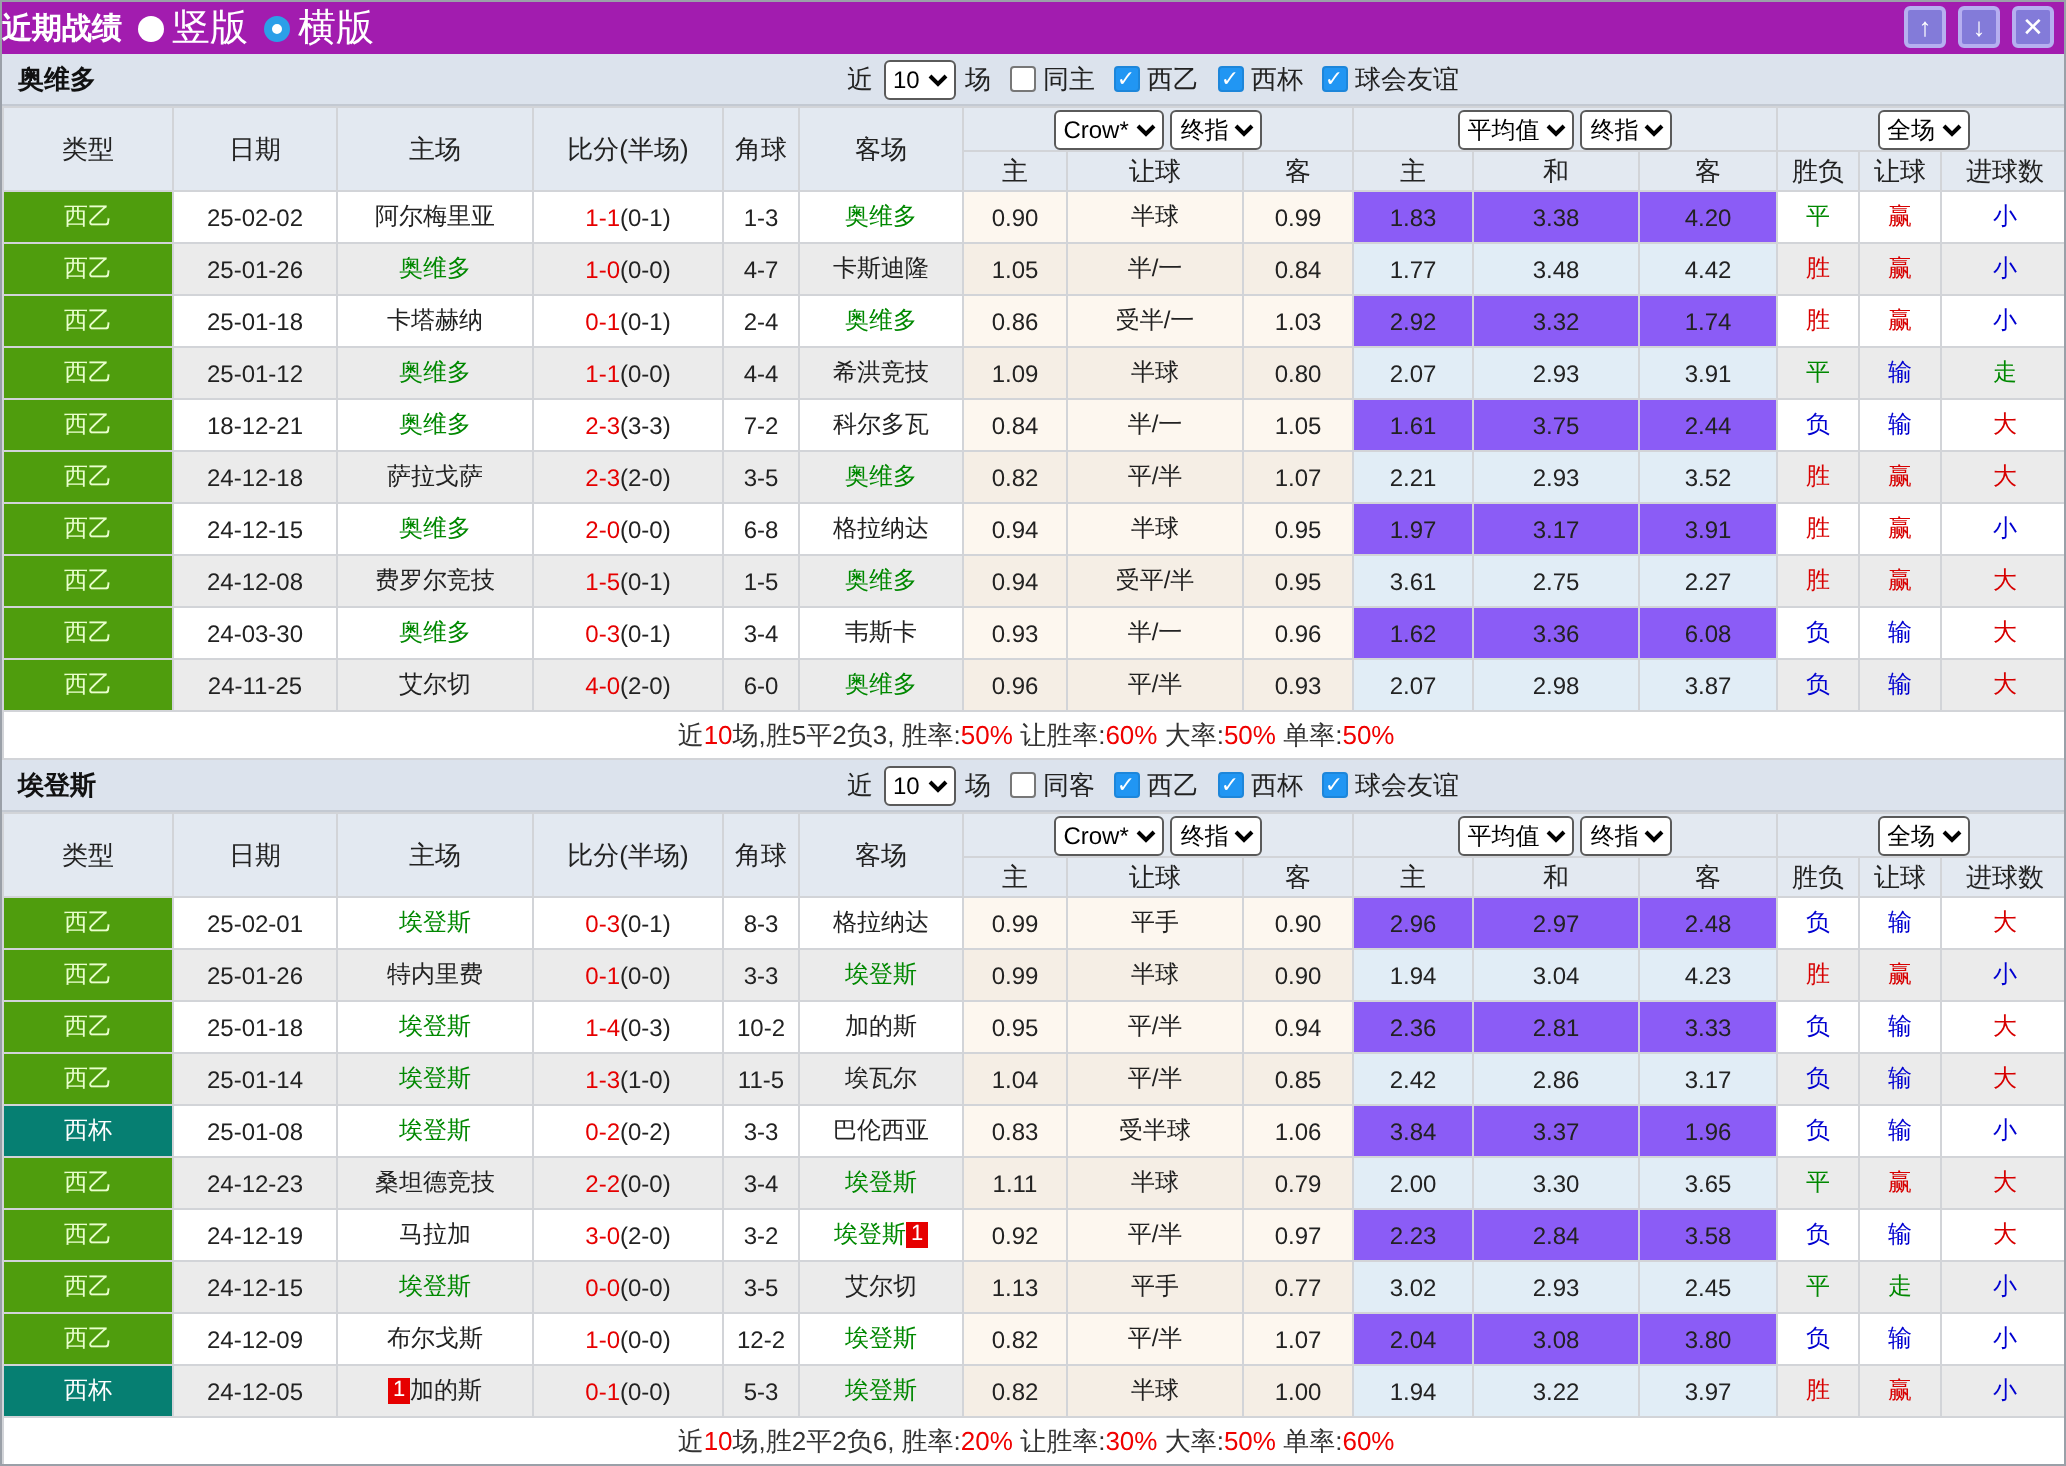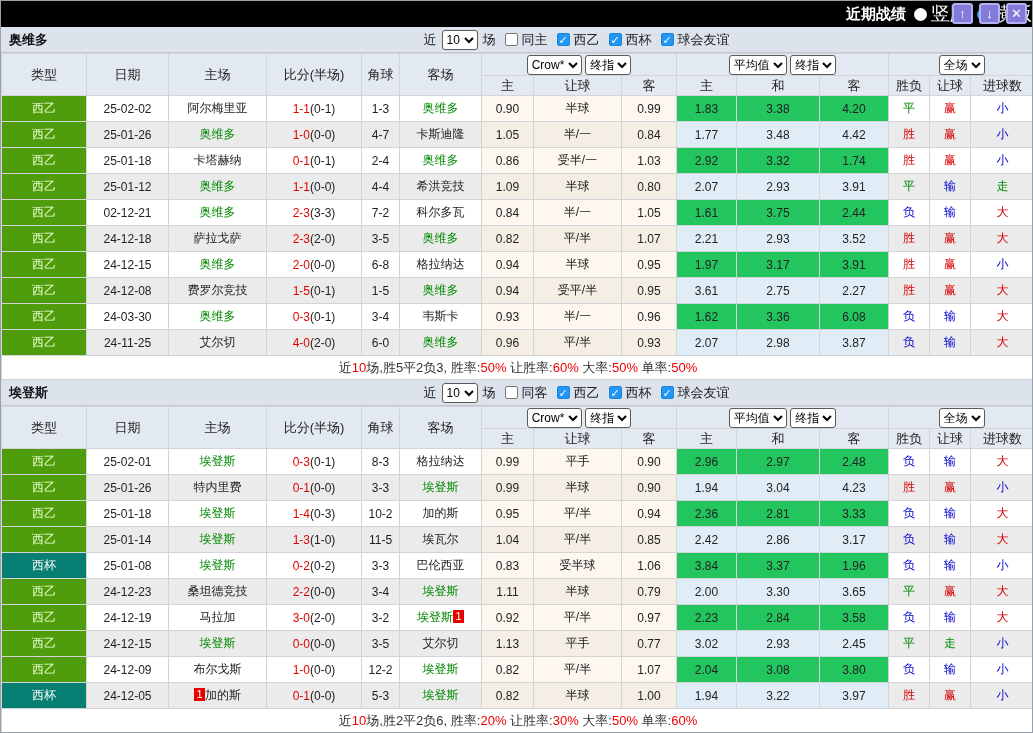--- a/index.html
+++ b/index.html
@@ -7,7 +7,7 @@
   .page { width:1033px; height:733px; border:1px solid #9aa0a8; background:#fff; overflow:hidden; }
 
   
-  .titlebar { height:26px; background:#000000; position:relative; display:flex; align-items:center; justify-content:flex-end; }
+  .titlebar { height:26px; background:#a21caf; position:relative; display:flex; align-items:center; justify-content:flex-start; }
   .title-center { display:flex; align-items:center; gap:8px; }
   .title-text { color:#fff; font-weight:bold; font-size:15px; }
   .radio-item { display:flex; align-items:center; gap:4px; color:#fff; font-size:19px; cursor:default; }

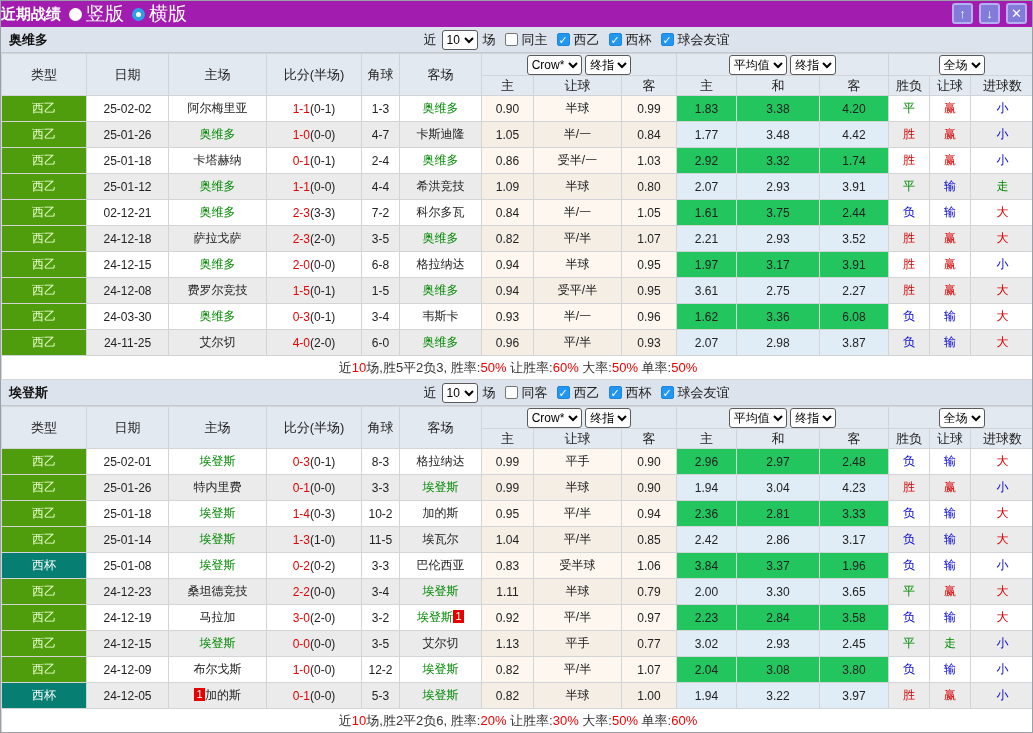--- a/index.html
+++ b/index.html
@@ -40,7 +40,7 @@
   tbody tr:nth-child(even) td { background:#ebebeb; }
   td.c-odds { background:#fdf7ef; }
   tbody tr:nth-child(even) td.c-odds { background:#f5eee5; }
-  td.c-avg { background:#22c55e; }
+  td.c-avg { background:#8b5cf6; }
   tbody tr:nth-child(even) td.c-avg { background:#e1edf6; }
   td.c-league.l2 { background:#4f9d0d; color:#eaffce; }
   td.c-league.cup { background:#067f72; color:#ffffff; }

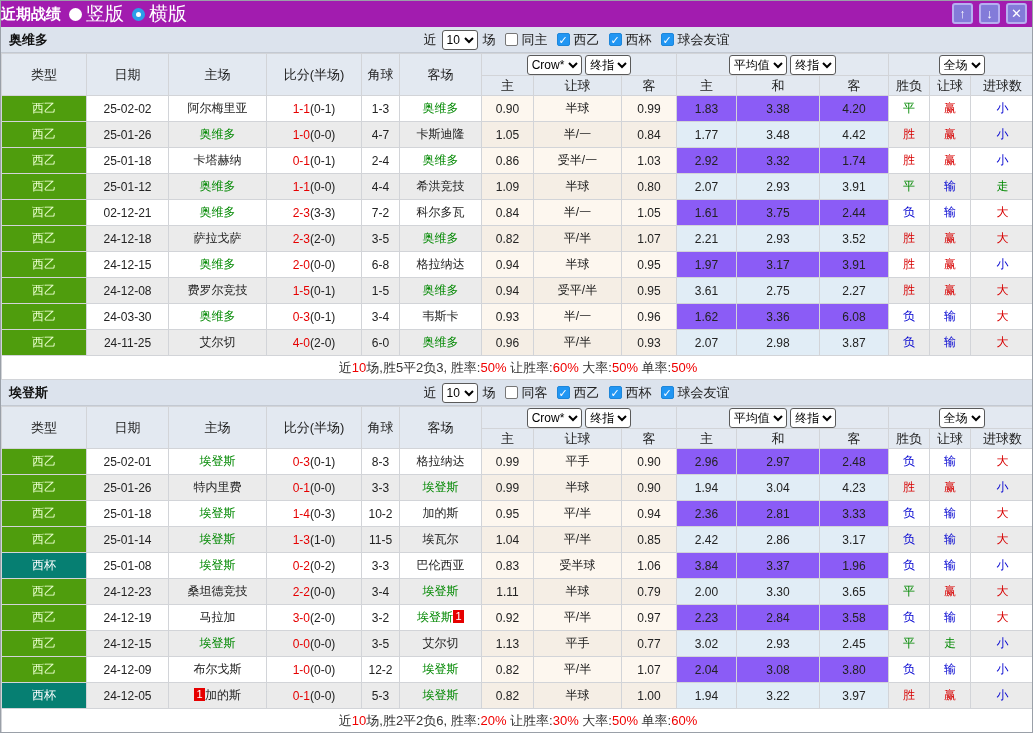--- a/index.html
+++ b/index.html
@@ -225,7 +225,7 @@
           </tr>
           <tr>
             <td class="c-league l2">西乙</td>
-            <td class="c-date">02-12-21</td>
+            <td class="c-date">18-12-21</td>
             <td class="c-team"><span class="focal">奥维多</span></td>
             <td class="c-score"><span class="ft">2-3</span><span class="hf">(3-3)</span></td>
             <td class="c-corner">7-2</td>

